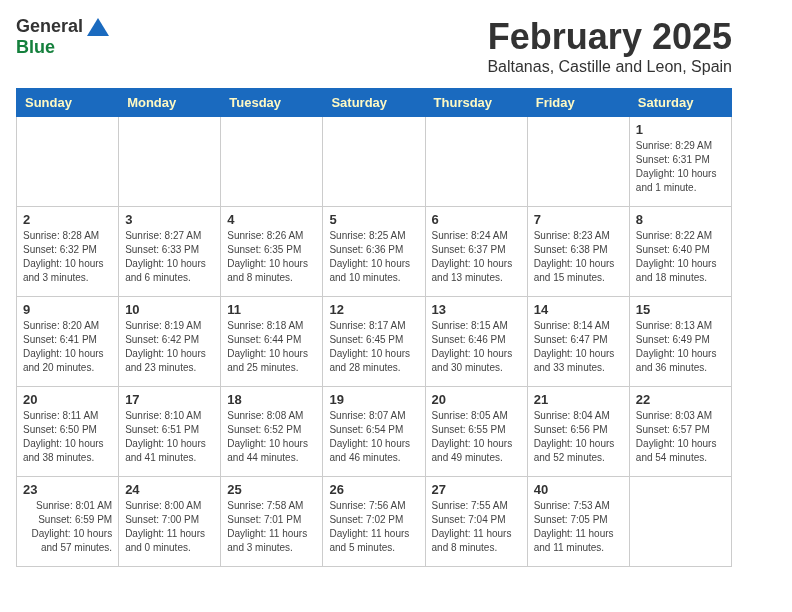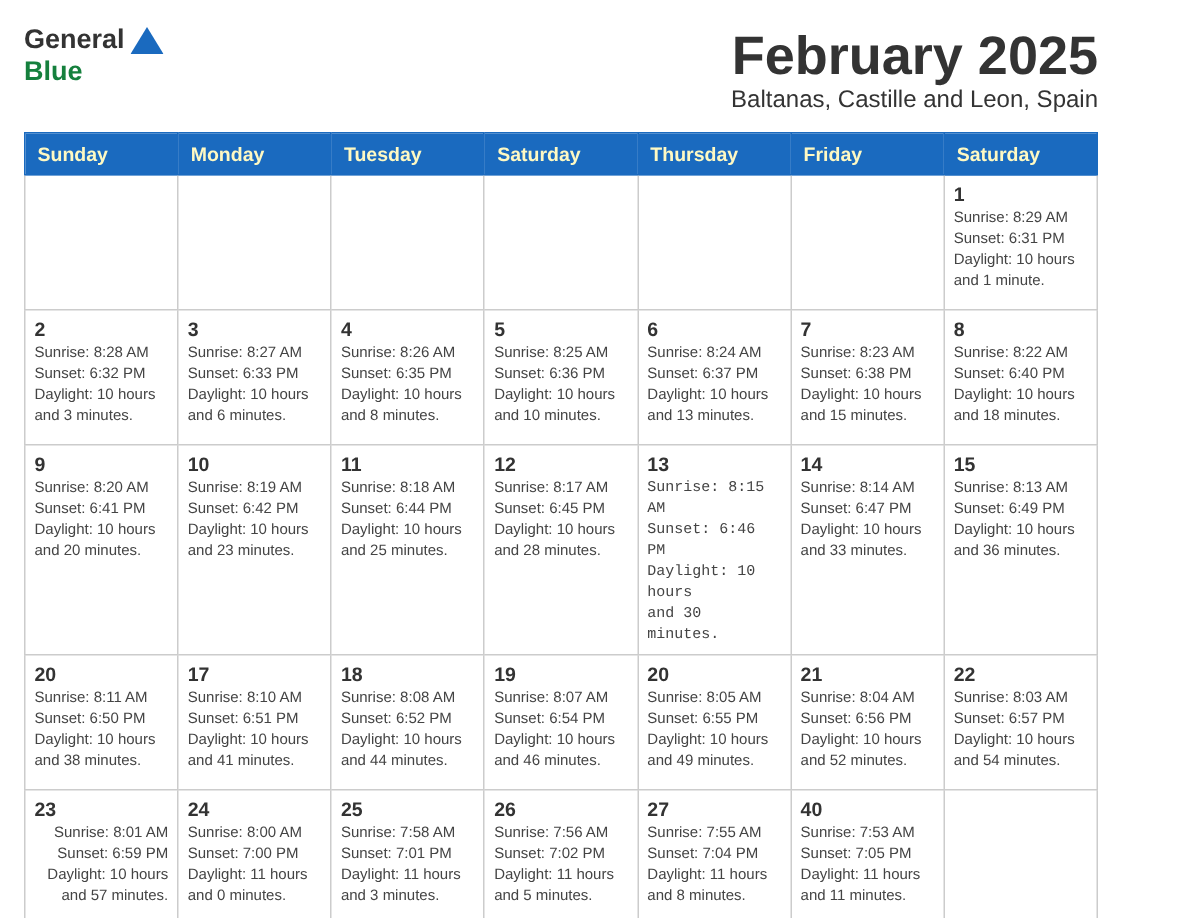--- a/index.html
+++ b/index.html
@@ -167,7 +167,7 @@
           </td>
           <td>
             <span class="day-num">13</span>
-            <div class="day-info" style="white-space: pre-line; font-family: Liberation Mono, monospace;">Sunrise: 8:15 AM
+            <div class="day-info" style="white-space: pre-line;">Sunrise: 8:15 AM
 Sunset: 6:46 PM
 Daylight: 10 hours
 and 30 minutes.</div>

